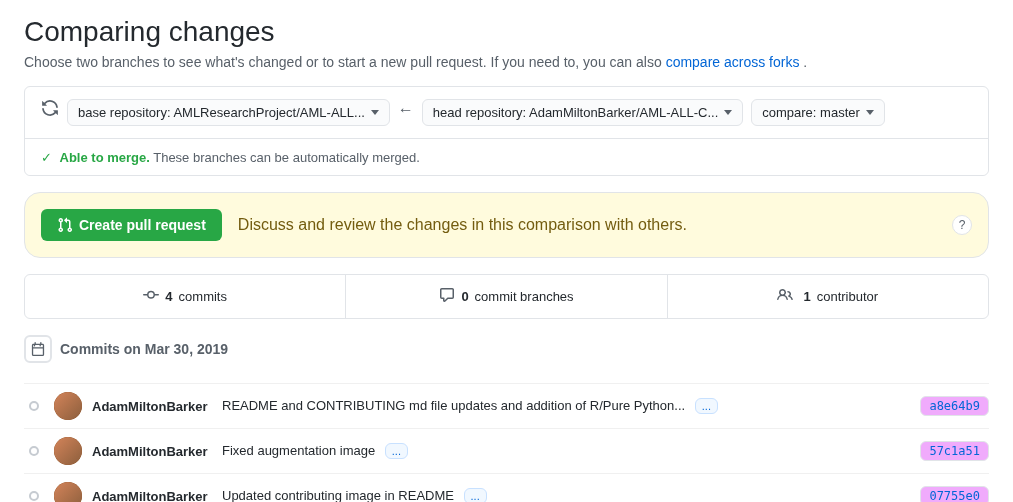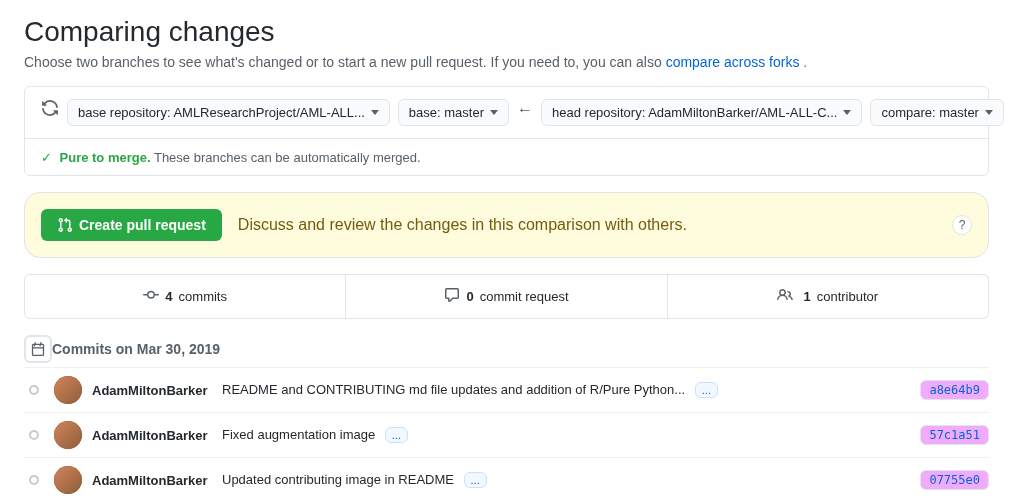--- a/index.html
+++ b/index.html
@@ -305,10 +305,6 @@
       <span class="dropdown-caret"></span>
     </button>
 
-    <button class="branch-dropdown">
-      <span>base: master</span>
-      <span class="dropdown-caret"></span>
-    </button>
 
     <span class="arrow-icon">←</span>
 

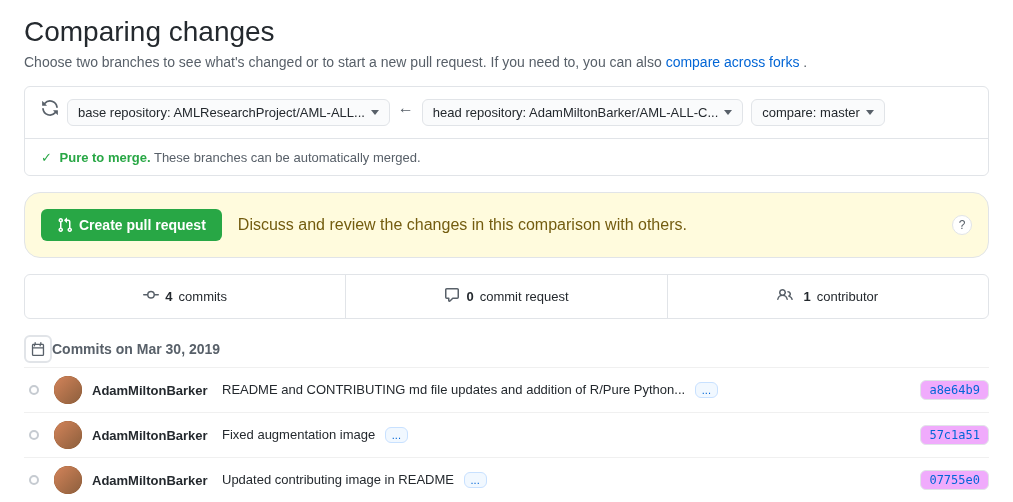--- a/index.html
+++ b/index.html
@@ -322,7 +322,7 @@
   <div class="merge-status-inner">
     <span class="merge-ok">
       <span style="color:#28a745; margin-right:4px;">✓</span>
-      <strong>Pure to merge.</strong>
+      <strong>Able to merge.</strong>
       <span class="merge-text"> </span>
       <span style="color:#586069;">These branches can be automatically merged.</span>
     </span>

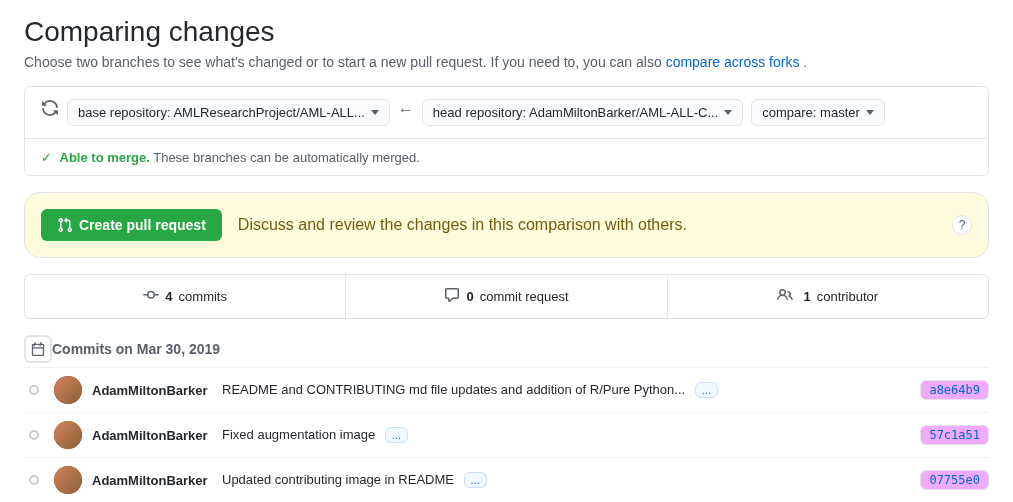--- a/index.html
+++ b/index.html
@@ -360,7 +360,7 @@
       </svg>
     </span>
     <strong>0</strong>
-    <span>commit request</span>
+    <span>commit branches</span>
   </div>
 
   <div class="stat-item">

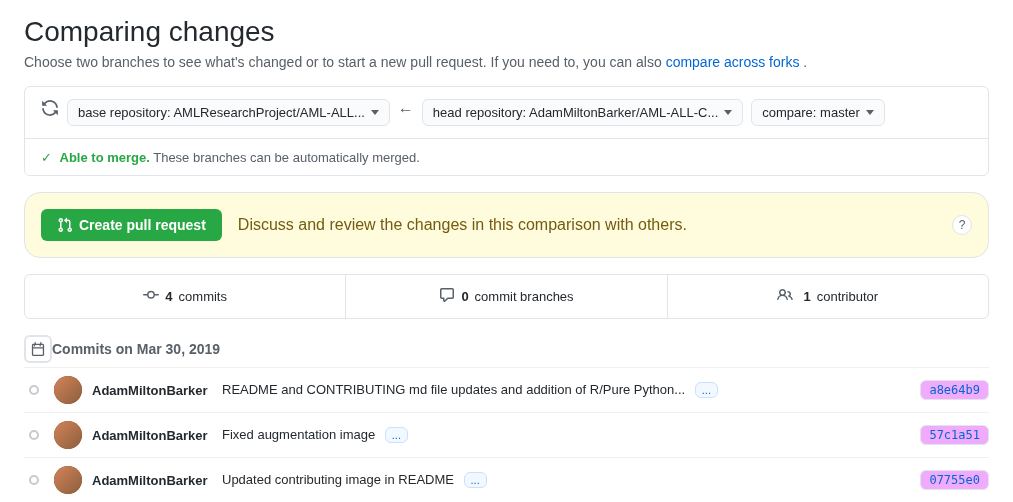--- a/index.html
+++ b/index.html
@@ -187,8 +187,8 @@
     .commits-date-header {
       display: flex;
       align-items: center;
-      gap: 0;
-      margin-bottom: 4px;
+      gap: 8px;
+      margin-bottom: 20px;
     }
 
     .commits-date-icon {

